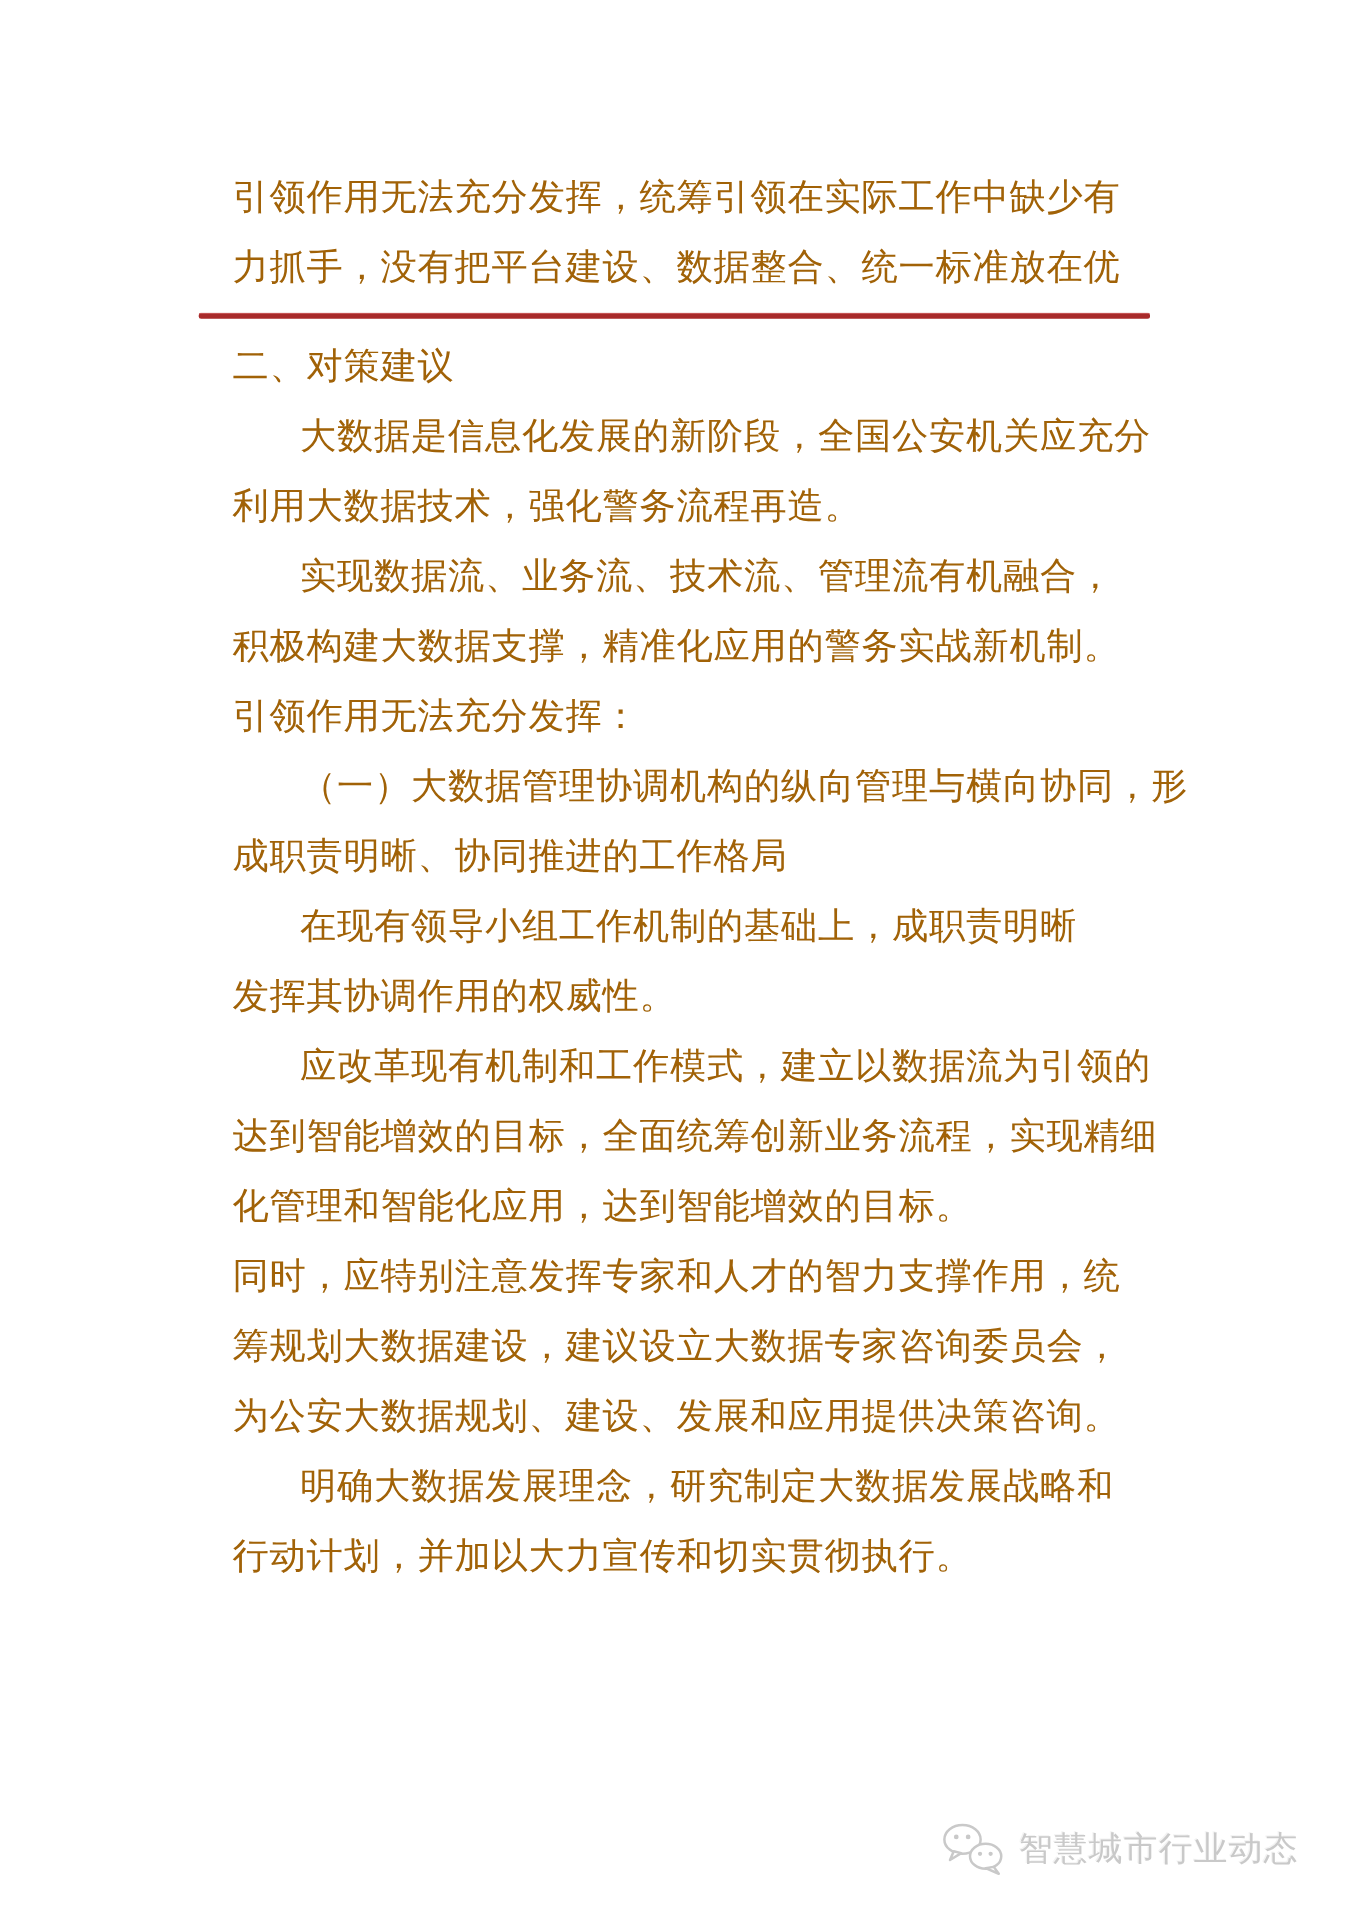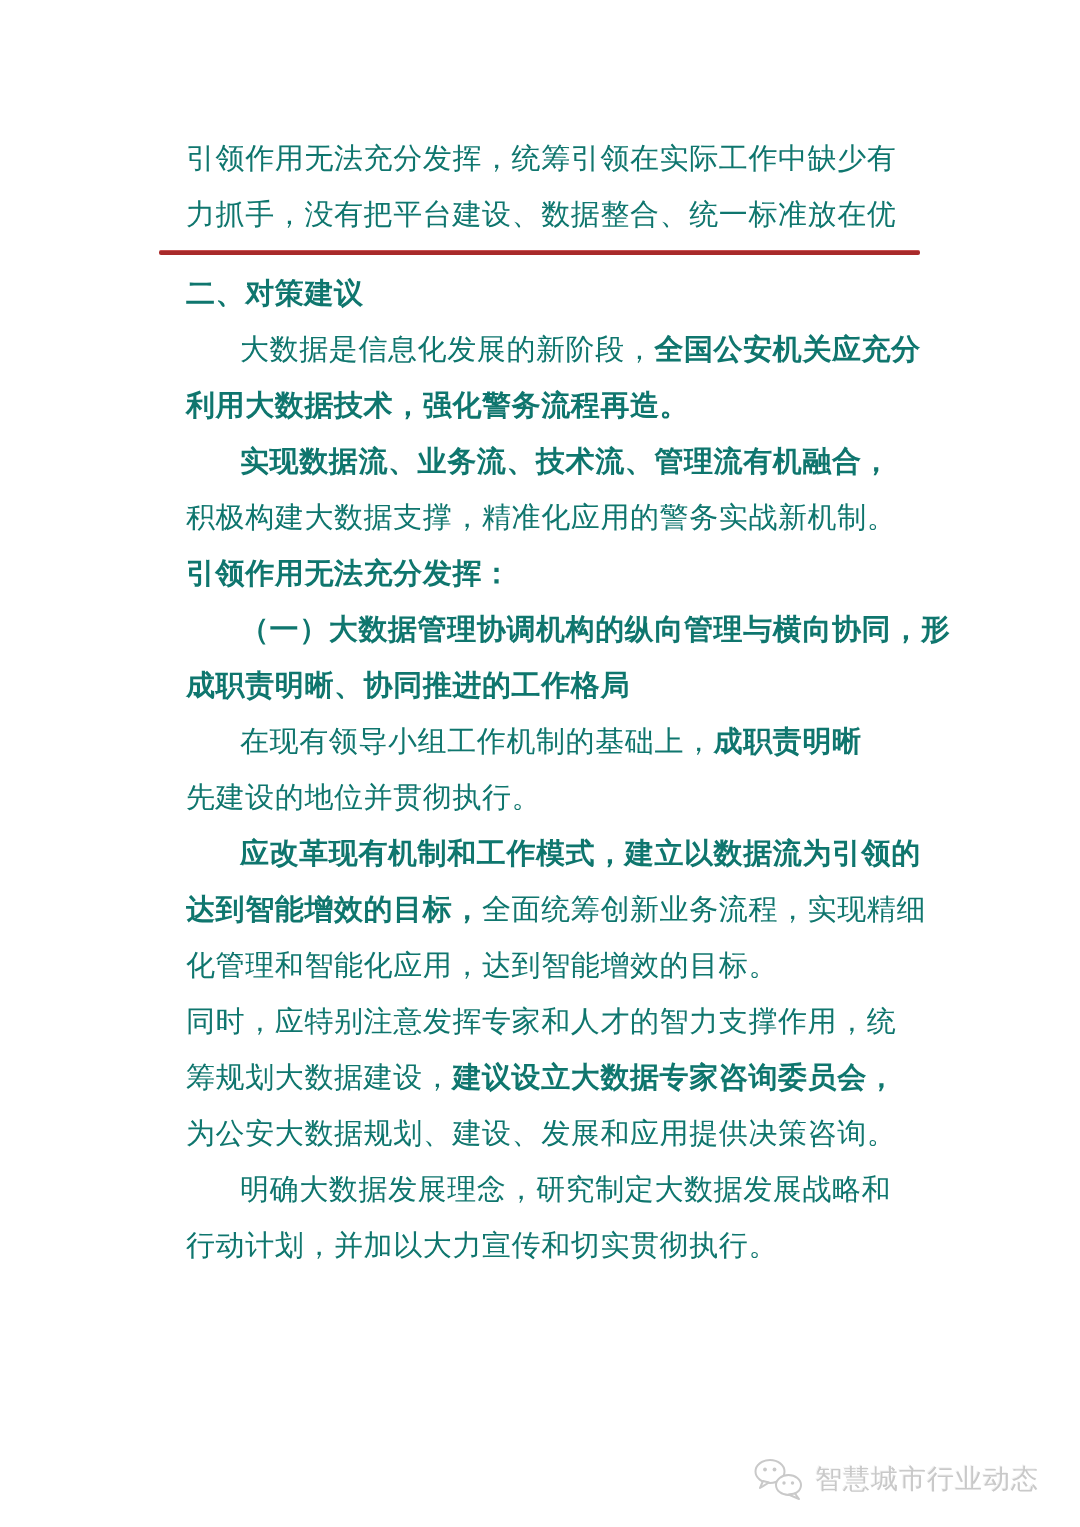--- a/index.html
+++ b/index.html
@@ -19,7 +19,7 @@
     left: 186px;
     top: 130px;
     width: 745px;
-    color: #0f766e;
+    color: #a16207;
   }
   .tline {
     font-size: 29px;

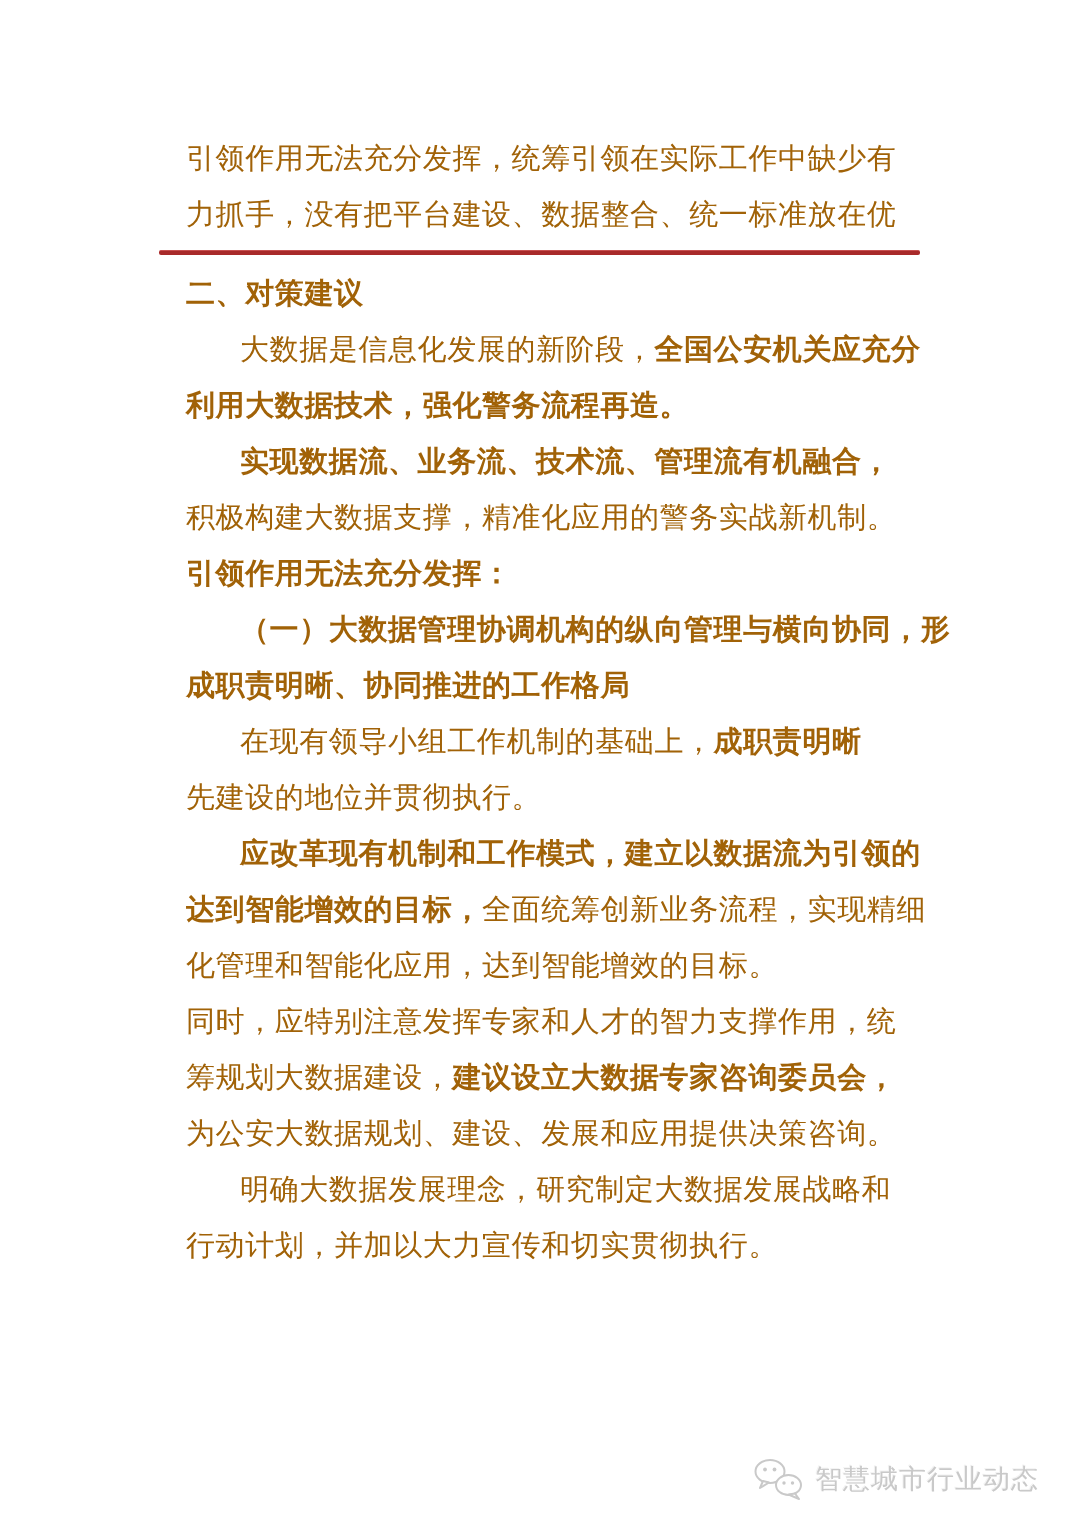--- a/index.html
+++ b/index.html
@@ -32,7 +32,7 @@
     padding-left: 54px;
   }
   .run-b {
-    font-weight: 700;
+    font-weight: 400;
     margin-top: 36px;
   }
   .divider {

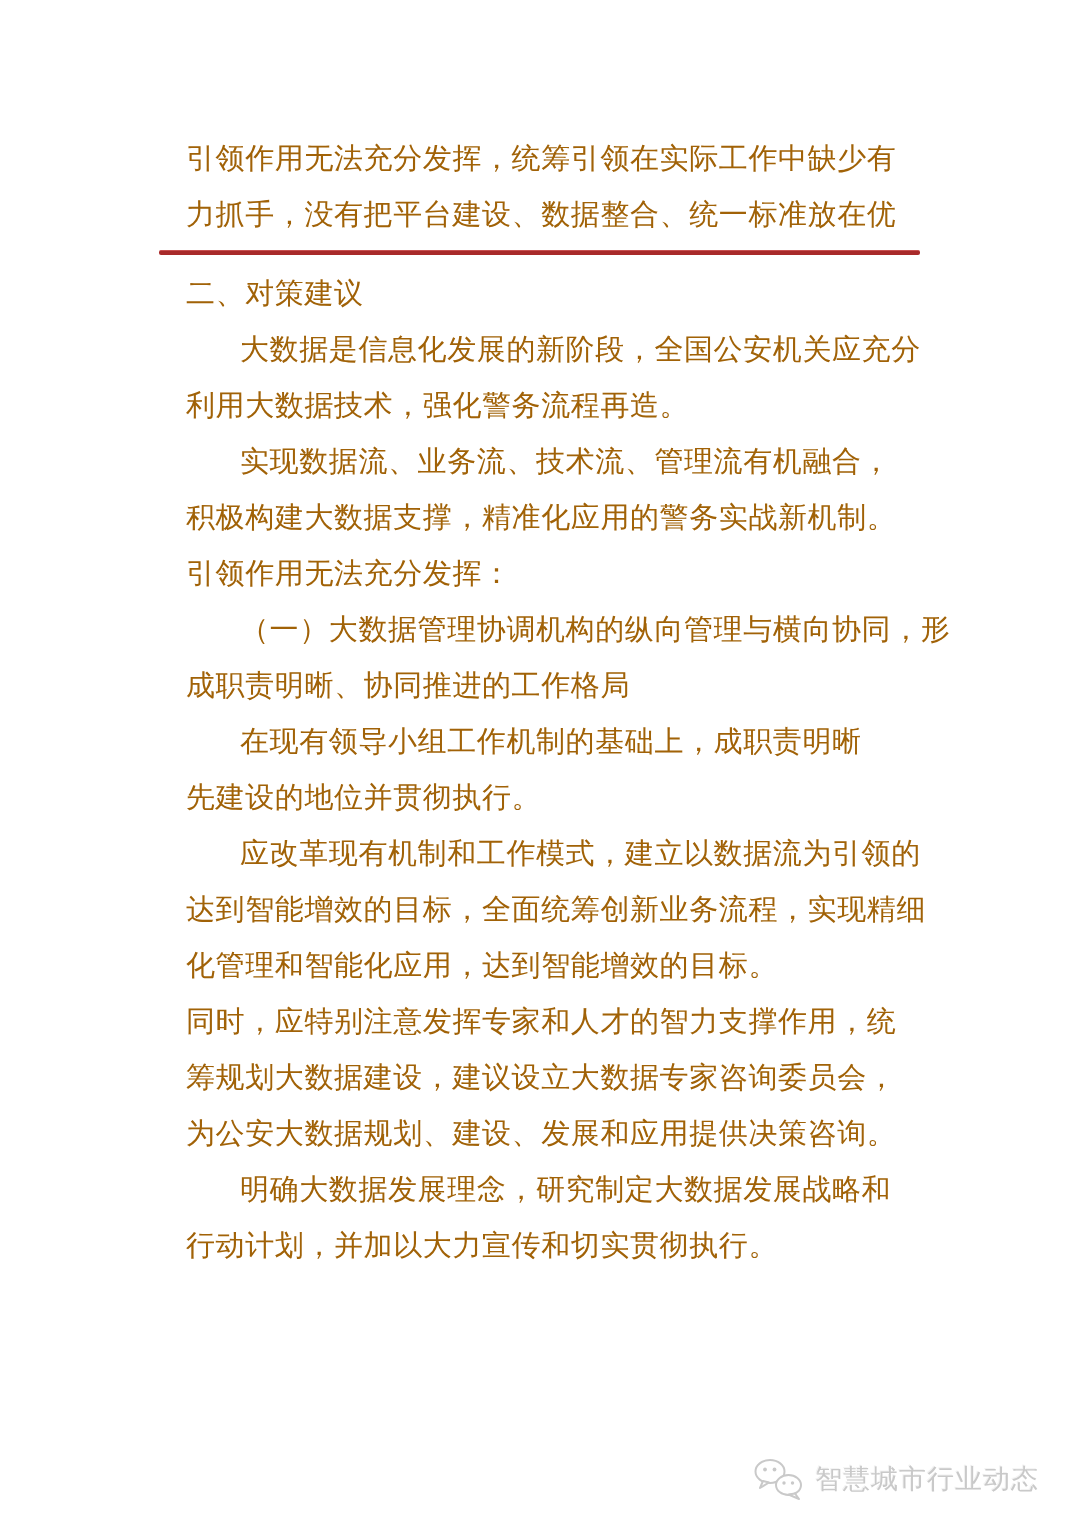--- a/index.html
+++ b/index.html
@@ -88,7 +88,7 @@
   <div class="tline"><span class="run-b">成职责明晰、协同推进的工作格局</span></div>
 
   <div class="tline indent"><span>在现有领导小组工作机制的基础上，</span><span class="run-b">成职责明晰</span></div>
-  <div class="tline"><span>先建设的地位并贯彻执行。</span></div>
+  <div class="tline"><span>发挥其协调作用的权威性。</span></div>
 
   <div class="tline indent"><span class="run-b">应改革现有机制和工作模式，建立以数据流为引领的</span></div>
   <div class="tline"><span class="run-b">达到智能增效的目标，</span><span>全面统筹创新业务流程，实现精细</span></div>

